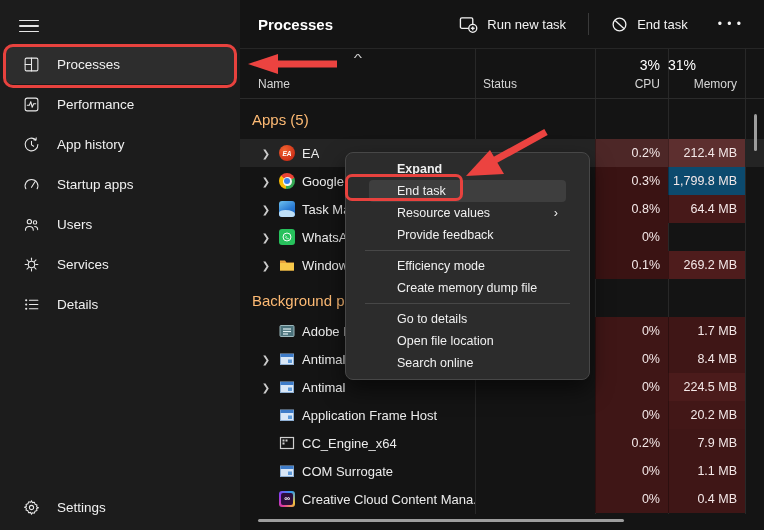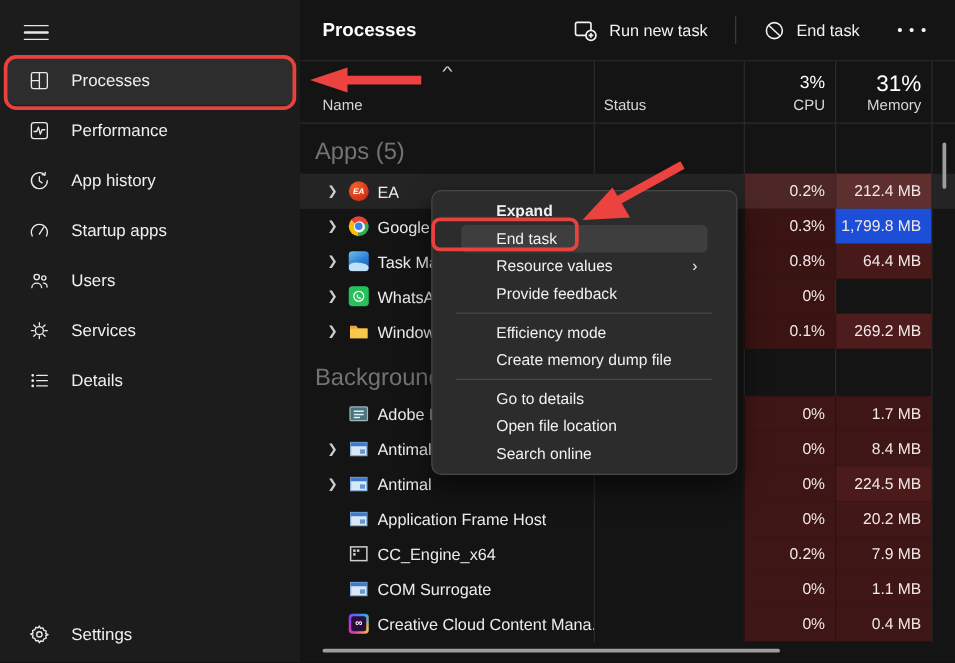--- a/index.html
+++ b/index.html
@@ -40,7 +40,7 @@
   .th-status { position:absolute; left:243px; bottom:7px; }
   .th-cpu-total { position:absolute; left:355px; width:65px; top:8px; text-align:right; font-size:14px; color:#fff; }
   .th-cpu { position:absolute; left:355px; width:65px; bottom:7px; text-align:right; }
-  .th-mem-total { position:absolute; left:428px; width:69px; top:8px; text-align:right; font-size:18px; color:#fff; }
+  .th-mem-total { position:absolute; left:428px; width:69px; top:8px; font-size:14px; color:#fff; }
   .th-mem { position:absolute; left:428px; width:69px; bottom:7px; text-align:right; }
 
   .ghead { position:absolute; left:12px; font-size:19px; color:#737373; }

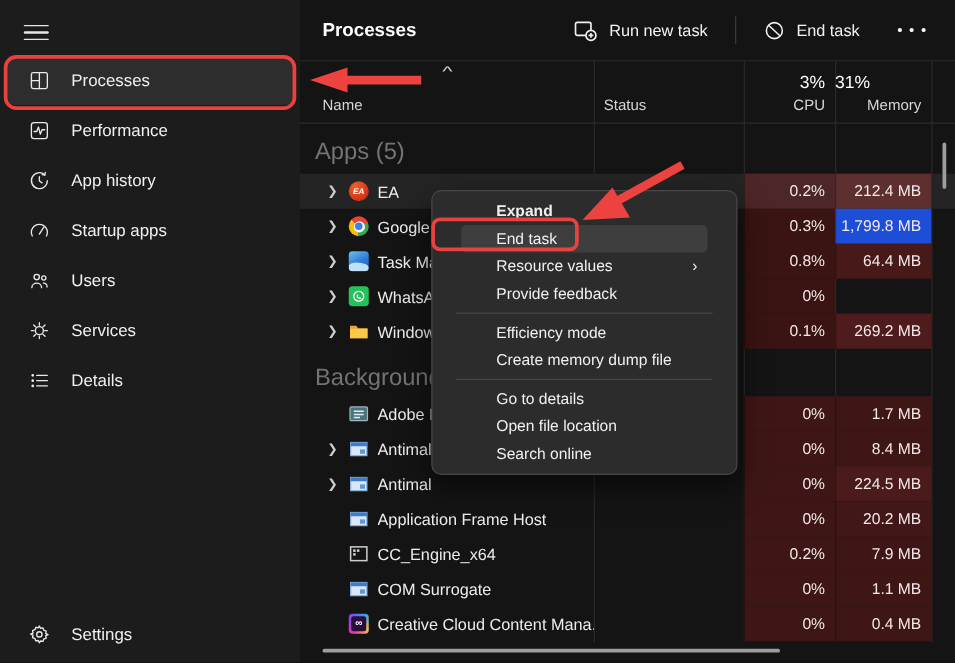--- a/index.html
+++ b/index.html
@@ -43,7 +43,7 @@
   .th-mem-total { position:absolute; left:428px; width:69px; top:8px; font-size:14px; color:#fff; }
   .th-mem { position:absolute; left:428px; width:69px; bottom:7px; text-align:right; }
 
-  .ghead { position:absolute; left:12px; font-size:19px; color:#737373; }
+  .ghead { position:absolute; left:12px; font-size:15px; color:#fdba74; }
   .rowsblock { position:absolute; left:0; width:524px; }
   .row { display:flex; height:28px; align-items:stretch; }
   .row.sel { background:#242424; }

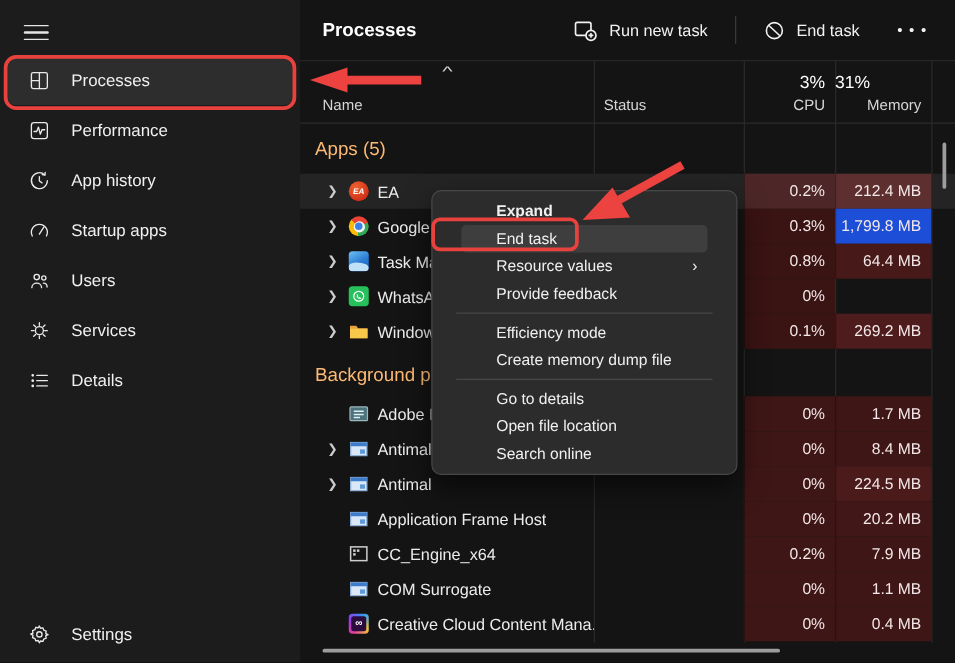--- a/index.html
+++ b/index.html
@@ -245,7 +245,7 @@
         </div>
         <div class="c-status"></div>
         <div class="cell" style="background: rgb(58, 19, 19);">0.3%</div>
-        <div class="cell mem" style="background: #1d4ed8;">1,799.8 MB</div>
+        <div class="cell mem" style="background: #0c4a6e;">1,799.8 MB</div>
       </div>
 
       <div class="row">

